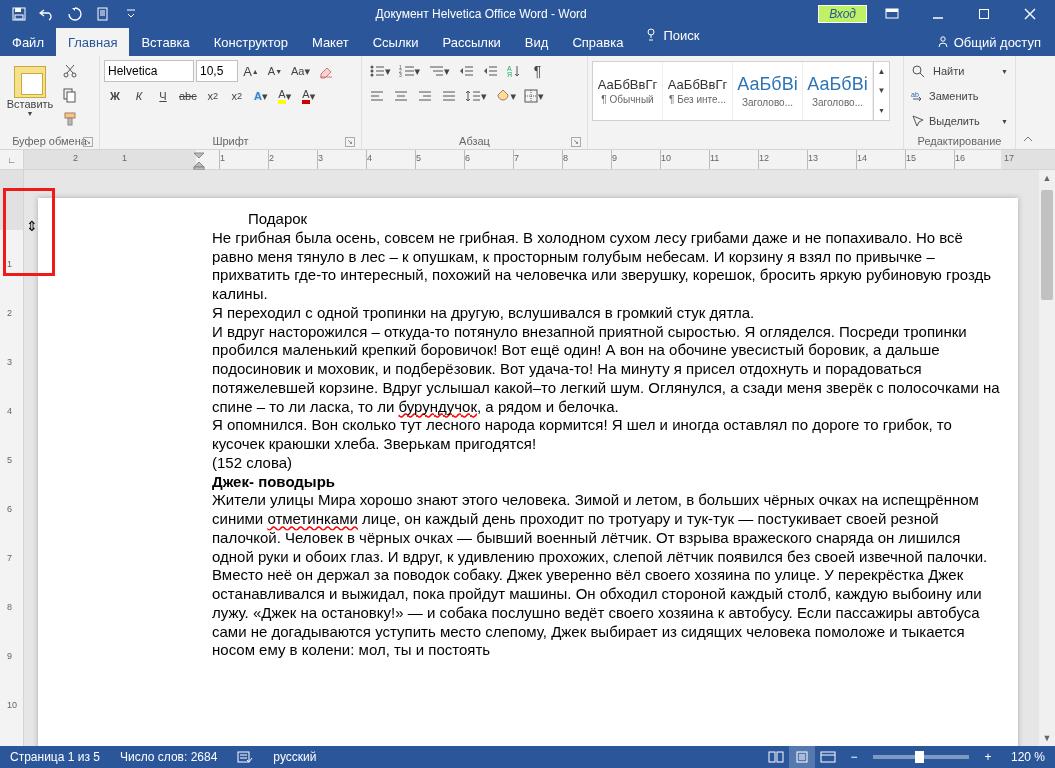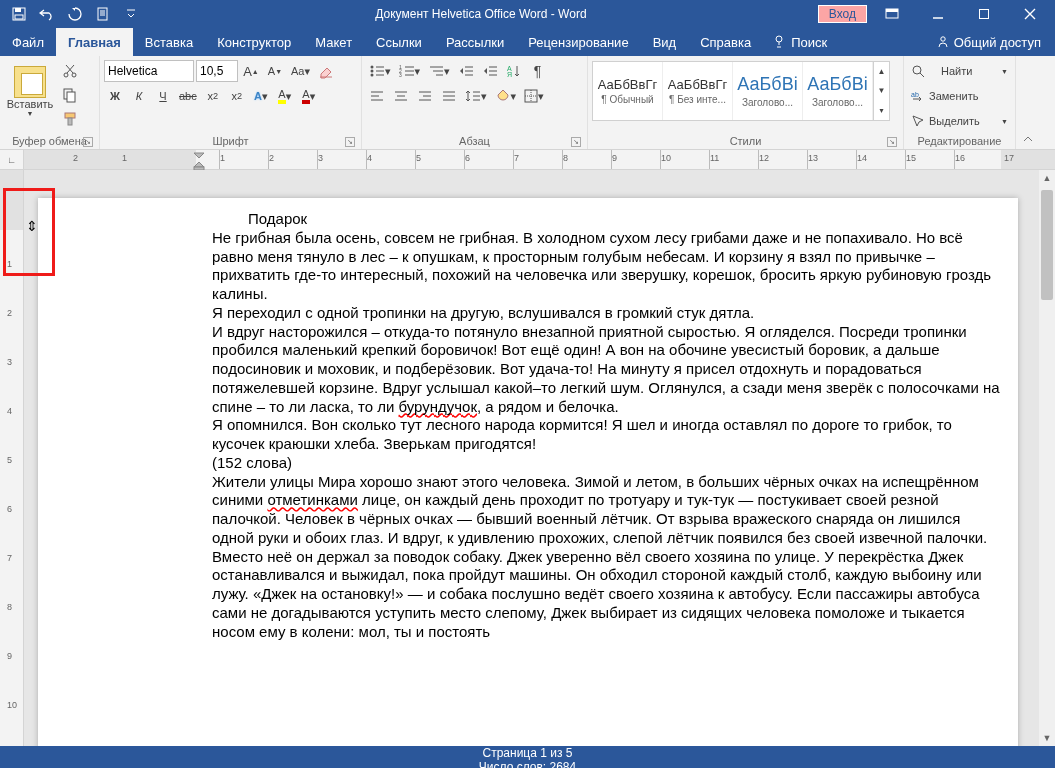--- a/index.html
+++ b/index.html
@@ -11,7 +11,7 @@
 .titlebar .qat .qbtn { width: 26px; height: 24px; display: flex; align-items: center; justify-content: center; cursor: pointer; }
 .titlebar .title { flex: 1; text-align: center; }
 .titlebar .right { display: flex; align-items: center; gap: 4px; padding-right: 4px; }
-.titlebar .signin { border: 1px solid #fff; padding: 1px 10px; font-size: 12px; background: #fca5a5; color: #2b579a; cursor: pointer; }
+.titlebar .signin { border: 1px solid #fff; padding: 1px 10px; font-size: 12px; background: #bef264; color: #2b579a; cursor: pointer; font-style: italic; }
 .titlebar .winbtn { width: 42px; height: 28px; display: flex; align-items: center; justify-content: center; cursor: pointer; }
 
 

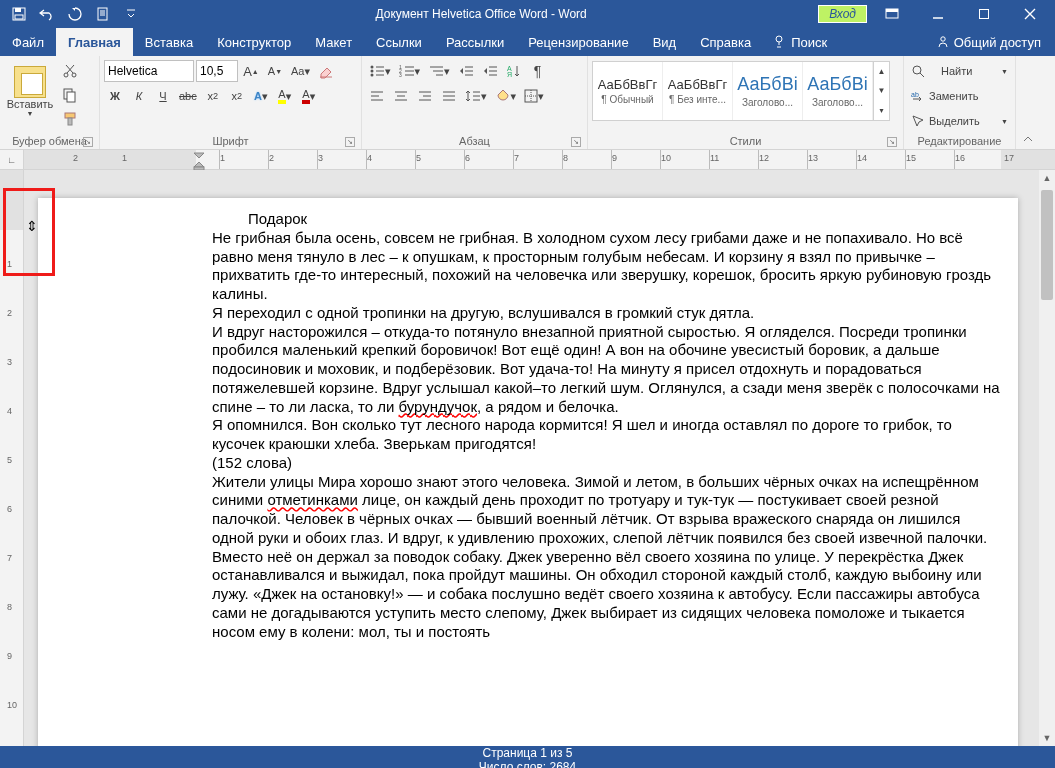--- a/index.html
+++ b/index.html
@@ -17,7 +17,7 @@
 
 .tabs { background: #2b579a; height: 28px; display: flex; align-items: stretch; color: #fff; font-size: 13px; }
 .tabs .tab { padding: 0 12px; display: flex; align-items: center; cursor: pointer; }
-.tabs .tab.active { background: #f3f3f3; color: #2b579a; font-weight: bold; }
+.tabs .tab.active { background: #f3f3f3; color: #2b579a; }
 .tabs .spacer { flex: 1; }
 .tabs .tell { display: flex; align-items: center; gap: 4px; padding: 0 10px; }
 .tabs .share { display: flex; align-items: center; gap: 4px; padding: 0 14px; cursor: pointer; }

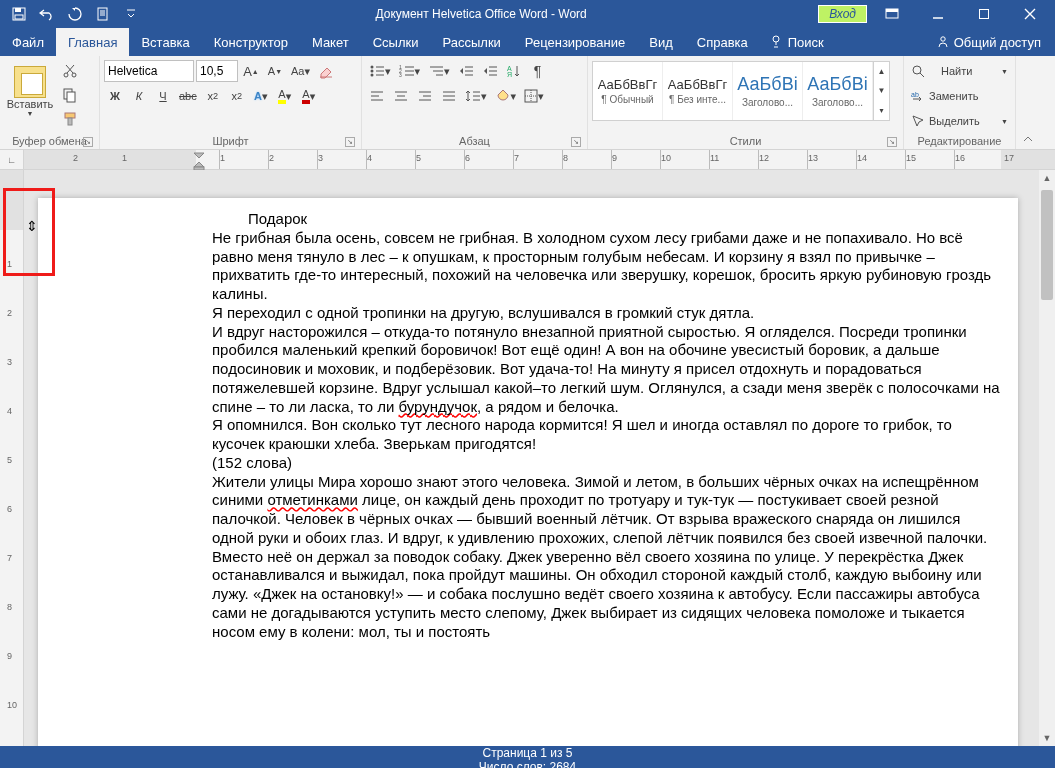--- a/index.html
+++ b/index.html
@@ -151,7 +151,6 @@
   <div class="tab">Макет</div>
   <div class="tab">Ссылки</div>
   <div class="tab">Рассылки</div>
-  <div class="tab">Рецензирование</div>
   <div class="tab">Вид</div>
   <div class="tab">Справка</div>
   <div class="tell">

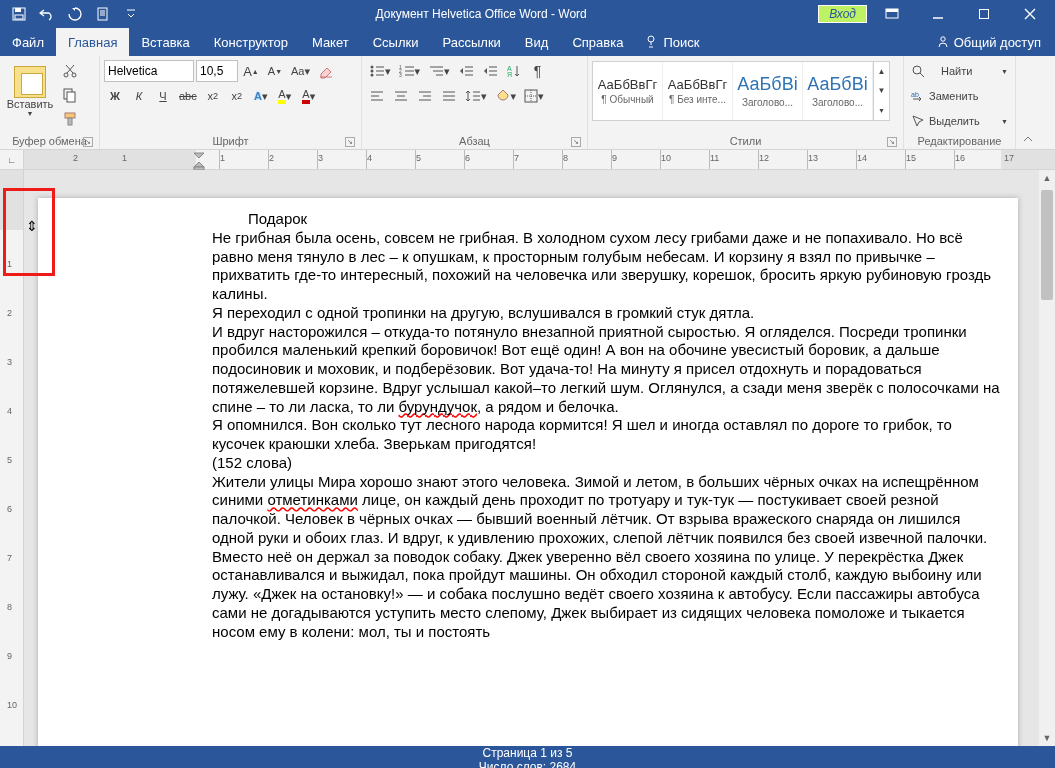--- a/index.html
+++ b/index.html
@@ -19,7 +19,7 @@
 .tabs .tab { padding: 0 12px; display: flex; align-items: center; cursor: pointer; }
 .tabs .tab.active { background: #f3f3f3; color: #2b579a; }
 .tabs .spacer { flex: 1; }
-.tabs .tell { display: flex; align-items: center; gap: 4px; padding: 0 10px; }
+.tabs .tell { display: flex; gap: 4px; padding: 0 10px; }
 .tabs .share { display: flex; align-items: center; gap: 4px; padding: 0 14px; cursor: pointer; }
 
 

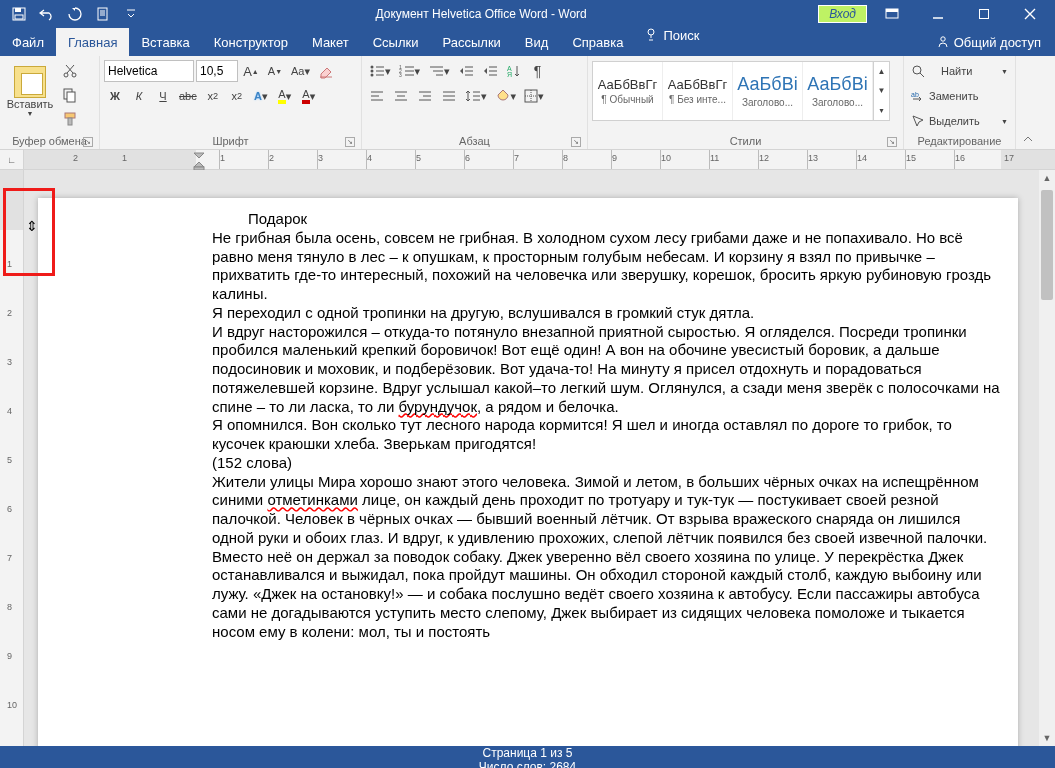--- a/index.html
+++ b/index.html
@@ -361,7 +361,7 @@
 
   <div class="group" style="width:112px">
     <div class="body vstack" style="padding-top:2px;width:100%">
-      <div class="rbtn" style="justify-content:flex-start;gap:16px;width:100%">
+      <div class="rbtn" style="justify-content:flex-start;gap:8px;width:100%">
           <svg width="14" height="14">
             <circle cx="6" cy="6" r="4" fill="none" stroke="#555"></circle>
             <line x1="9" y1="9" x2="13" y2="13" stroke="#555"></line>

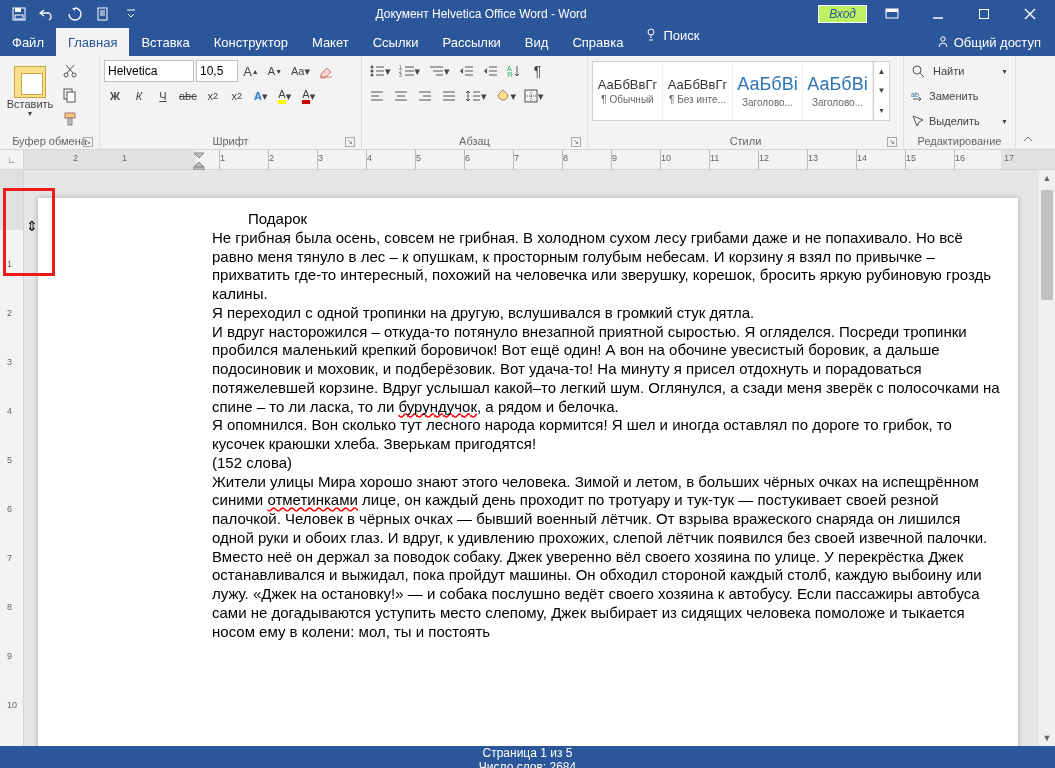--- a/index.html
+++ b/index.html
@@ -356,7 +356,6 @@
           </div>
       </div>
     </div>
-    <div class="label"><span>Стили</span><div class="launch">↘</div></div>
   </div>
 
   <div class="group" style="width:112px">

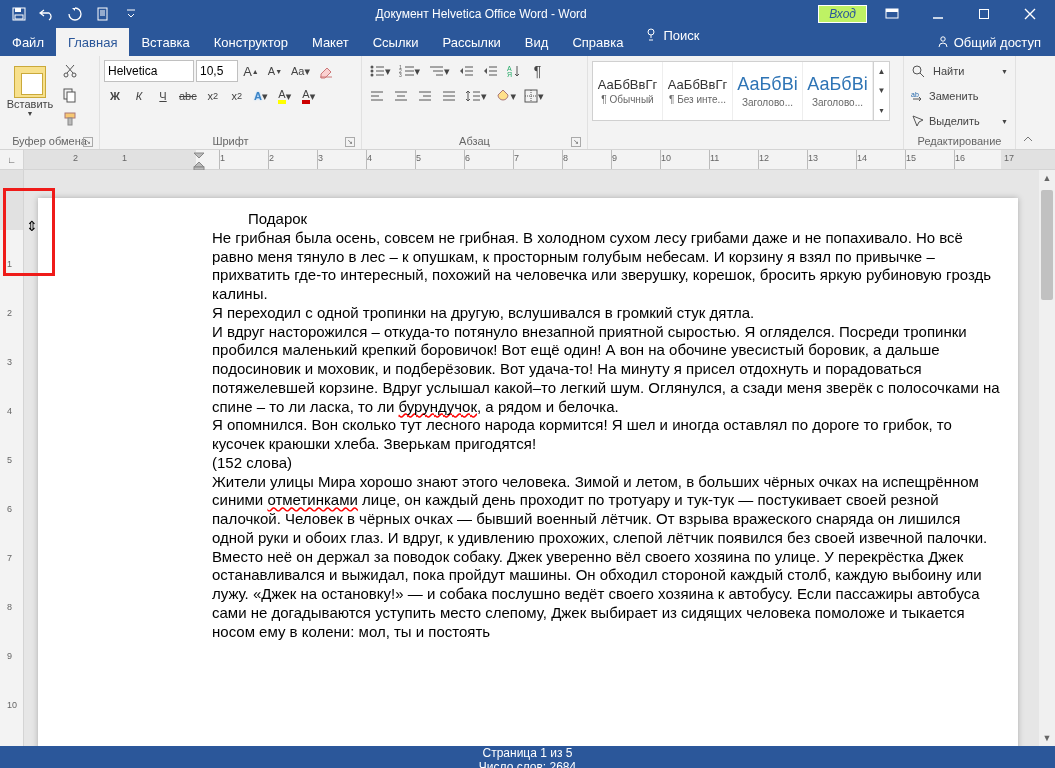--- a/index.html
+++ b/index.html
@@ -458,6 +458,7 @@
         <div><span>И вдруг насторожился – откуда-то потянуло внезапной приятной сыростью. Я огляделся. Посреди тропинки пробился маленький крепкий боровичок! Вот ещё один! А вон на обочине увесистый боровик, а дальше подосиновик и моховик, и подберёзовик. Вот удача-то! На минуту я присел отдохнуть и порадоваться потяжелевшей корзине. Вдруг услышал какой–то легкий шум. Оглянулся, а сзади меня зверёк с полосочками на спине – то ли ласка, то ли </span><span class="spell">бурундучок</span><span>, а рядом и белочка.</span></div>
         <div>Я опомнился. Вон сколько тут лесного народа кормится! Я шел и иногда оставлял по дороге то грибок, то кусочек краюшки хлеба. Зверькам пригодятся!</div>
         <div>(152 слова)</div>
+        <div class="t2">Джек- поводырь</div>
         <div><span>Жители улицы Мира хорошо знают этого человека. Зимой и летом, в больших чёрных очках на испещрённом синими </span><span class="spell">отметинками</span><span> лице, он каждый день проходит по тротуару и тук-тук — постукивает своей резной палочкой. Человек в чёрных очках — бывший военный лётчик. От взрыва вражеского снаряда он лишился одной руки и обоих глаз. И вдруг, к удивлению прохожих, слепой лётчик появился без своей извечной палочки. Вместо неё он держал за поводок собаку. Джек уверенно вёл своего хозяина по улице. У перекрёстка Джек останавливался и выжидал, пока пройдут машины. Он обходил стороной каждый столб, каждую выбоину или лужу. «Джек на остановку!» — и собака послушно ведёт своего хозяина к автобусу. Если пассажиры автобуса сами не догадываются уступить место слепому, Джек выбирает из сидящих человека помоложе и тыкается носом ему в колени: мол, ты и постоять</span></div>
       </div>
     </div>

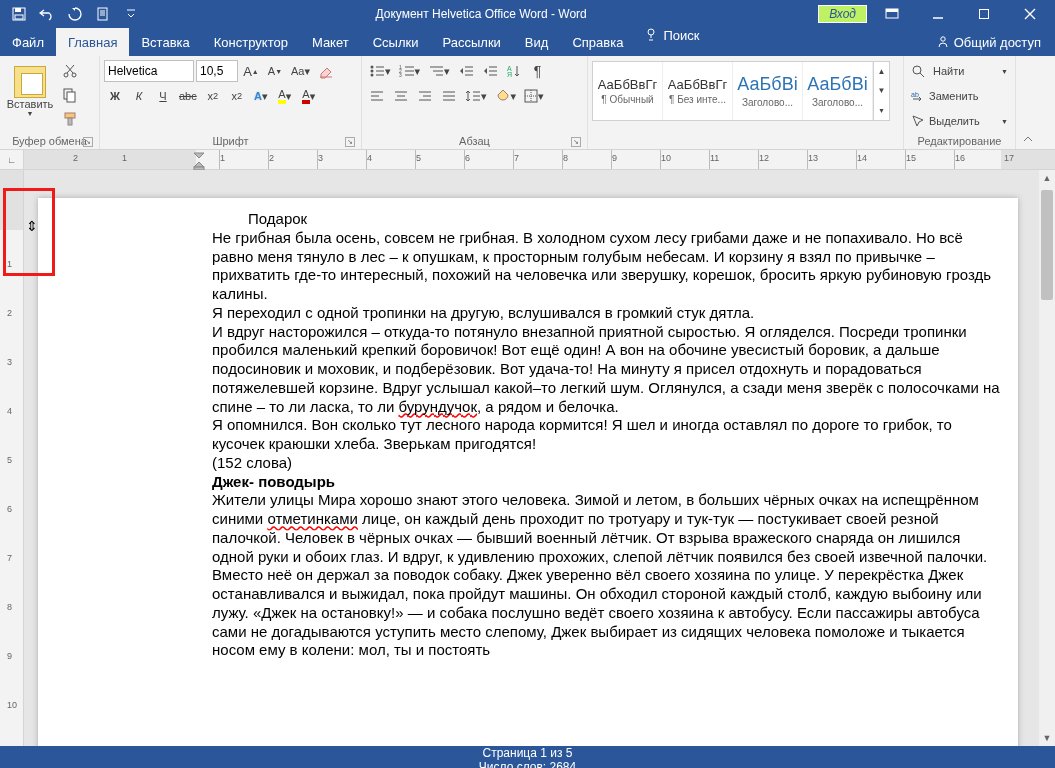--- a/index.html
+++ b/index.html
@@ -71,7 +71,7 @@
 .scrollbar-v .arr { position:absolute; left:0; right:0; height:16px; display:flex; align-items:center; justify-content:center; font-size:9px; color:#666; cursor:pointer; }
 
 
-.status { position:absolute; left:0; right:0; bottom:0; height:22px; background:#2b579a; color:#fff; display:flex; align-items:center; font-size:12px;flex-direction:column; }
+.status { position:absolute; left:0; right:0; bottom:0; height:22px; background:#2b579a; color:#fff; display:flex; align-items:center; font-size:12px; }
 .status .sitem { padding: 0 10px; cursor:pointer; }
 .status .spacer { flex:1; }
 .status .viewbtn { width:26px; height:22px; display:flex; align-items:center; justify-content:center; cursor:pointer; }

